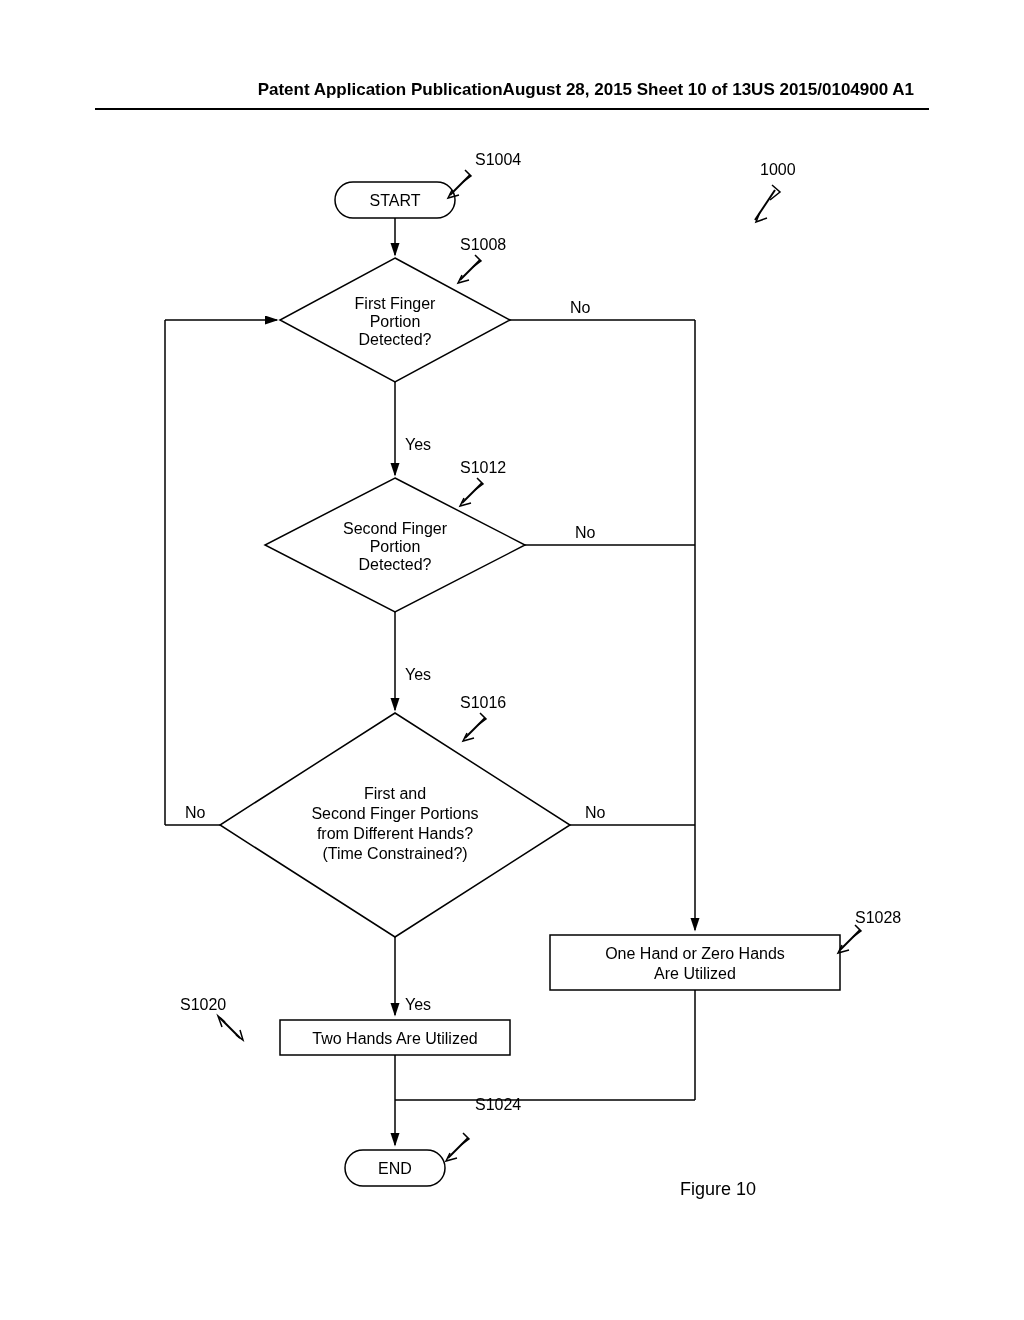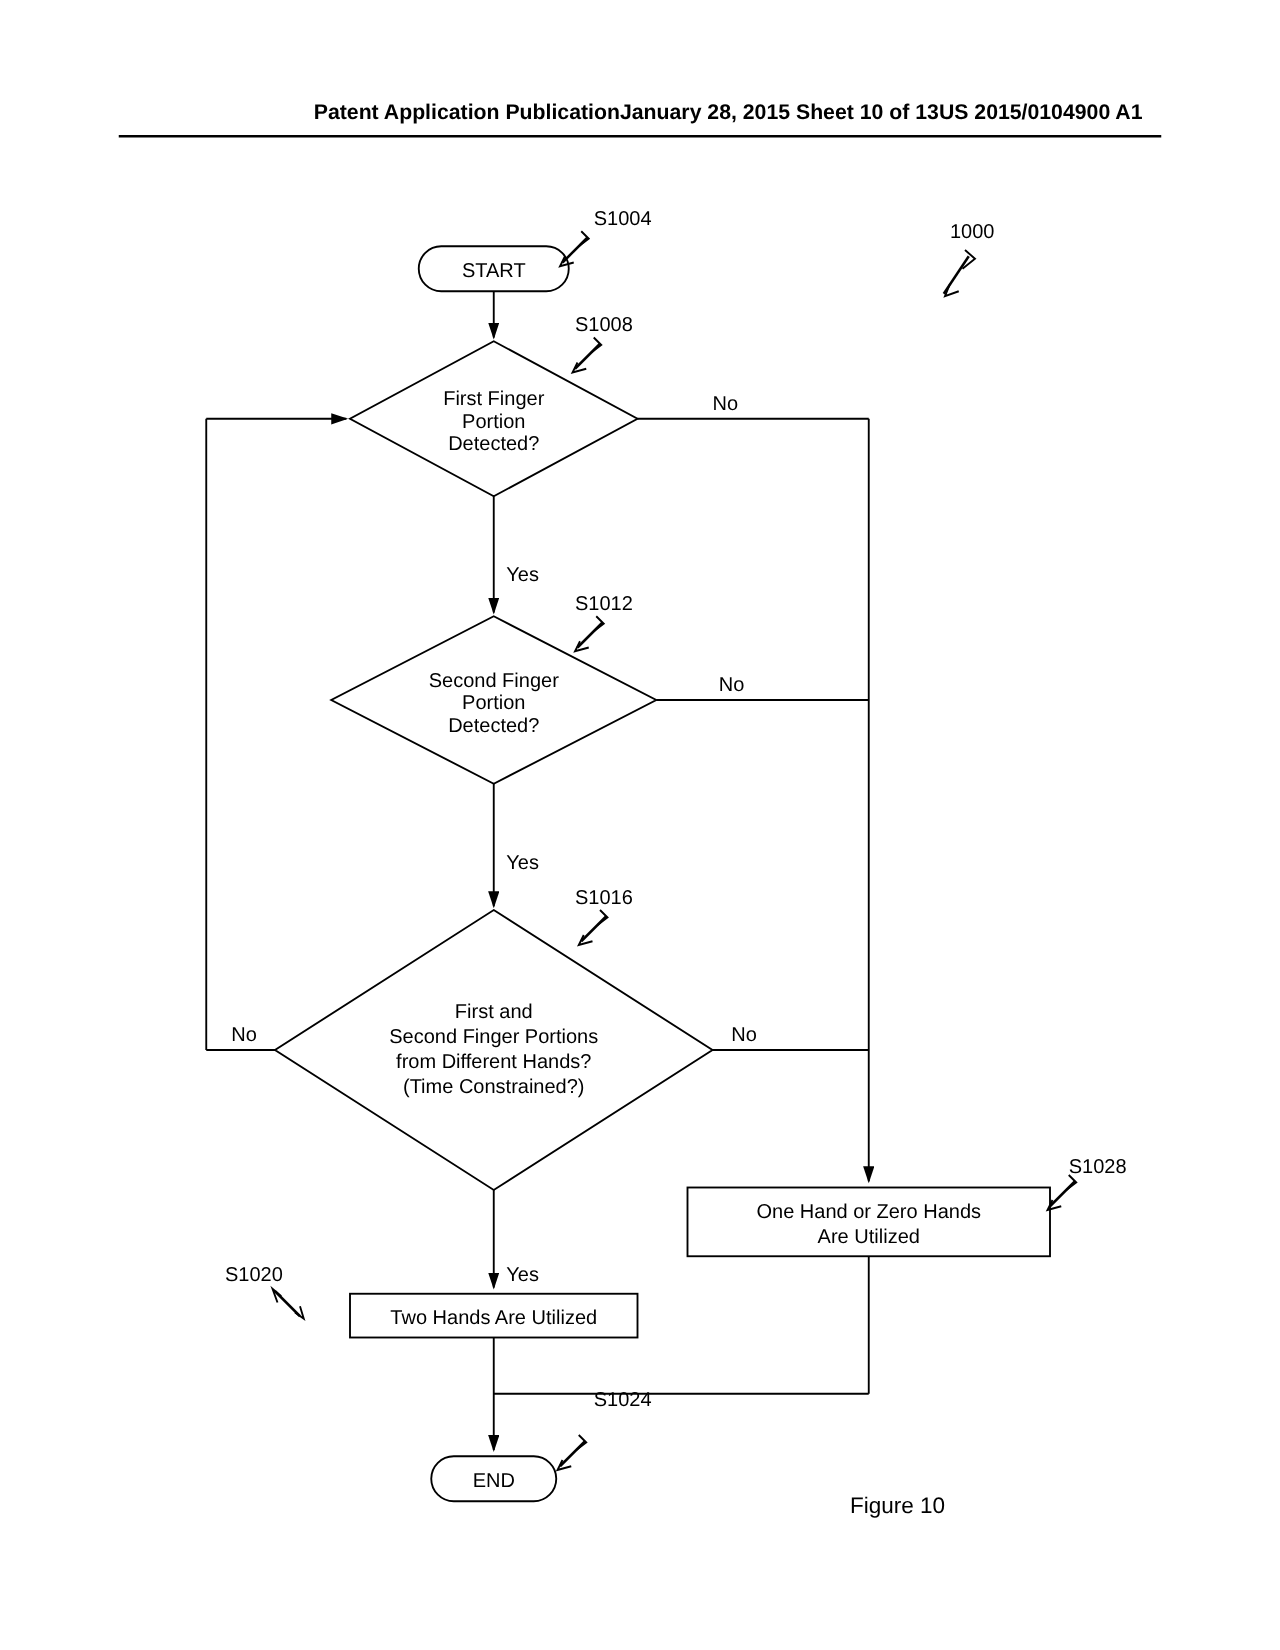--- a/index.html
+++ b/index.html
@@ -60,7 +60,7 @@
 
 <div class="header">
   <span class="header-left">Patent Application Publication</span>
-  <span class="header-center">January 28, 2015  Sheet 10 of 13</span>
+  <span class="header-center">August 28, 2015  Sheet 10 of 13</span>
   <span class="header-right">US 2015/0104900 A1</span>
 </div>
 <div class="header-divider"></div>

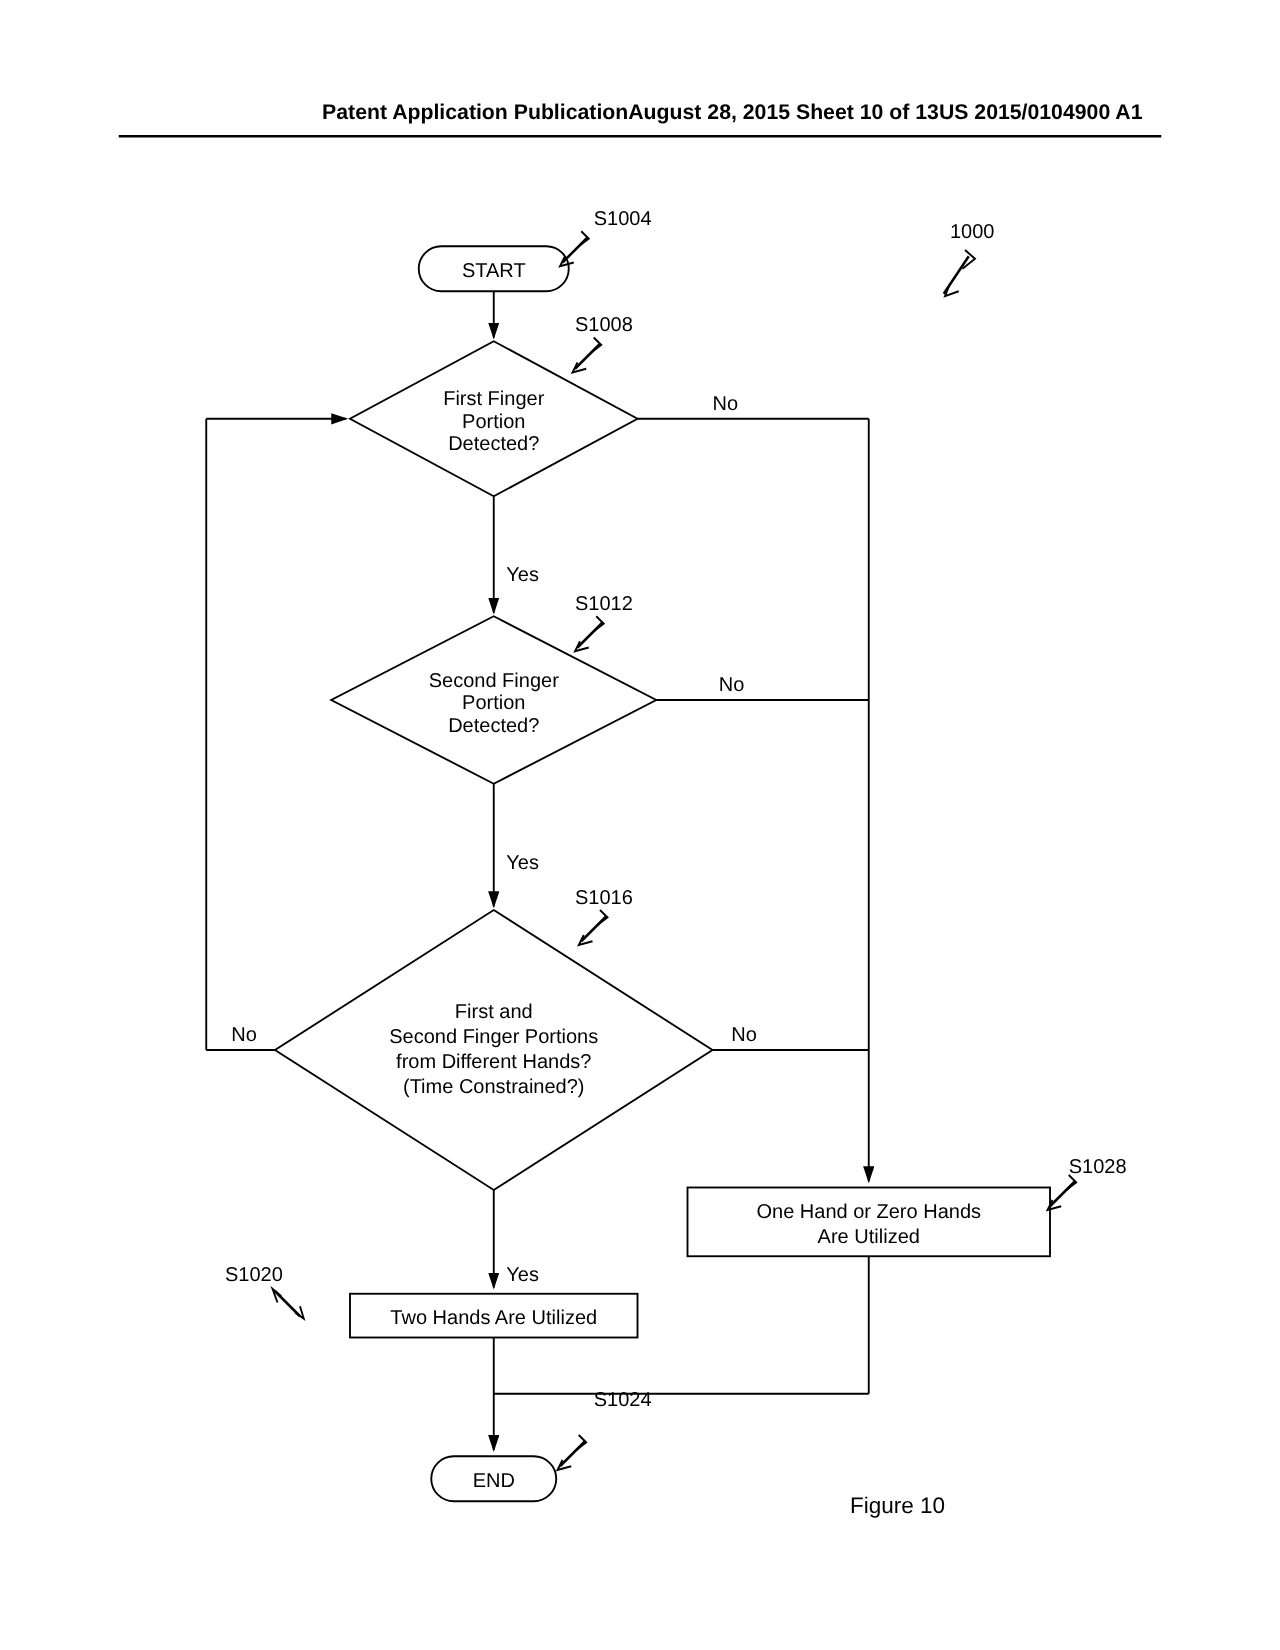--- a/index.html
+++ b/index.html
@@ -34,7 +34,7 @@
   }
   .diagram {
     position: absolute;
-    top: 155px;
+    top: 140px;
     left: 0;
     width: 825px;
     height: 1120px;

